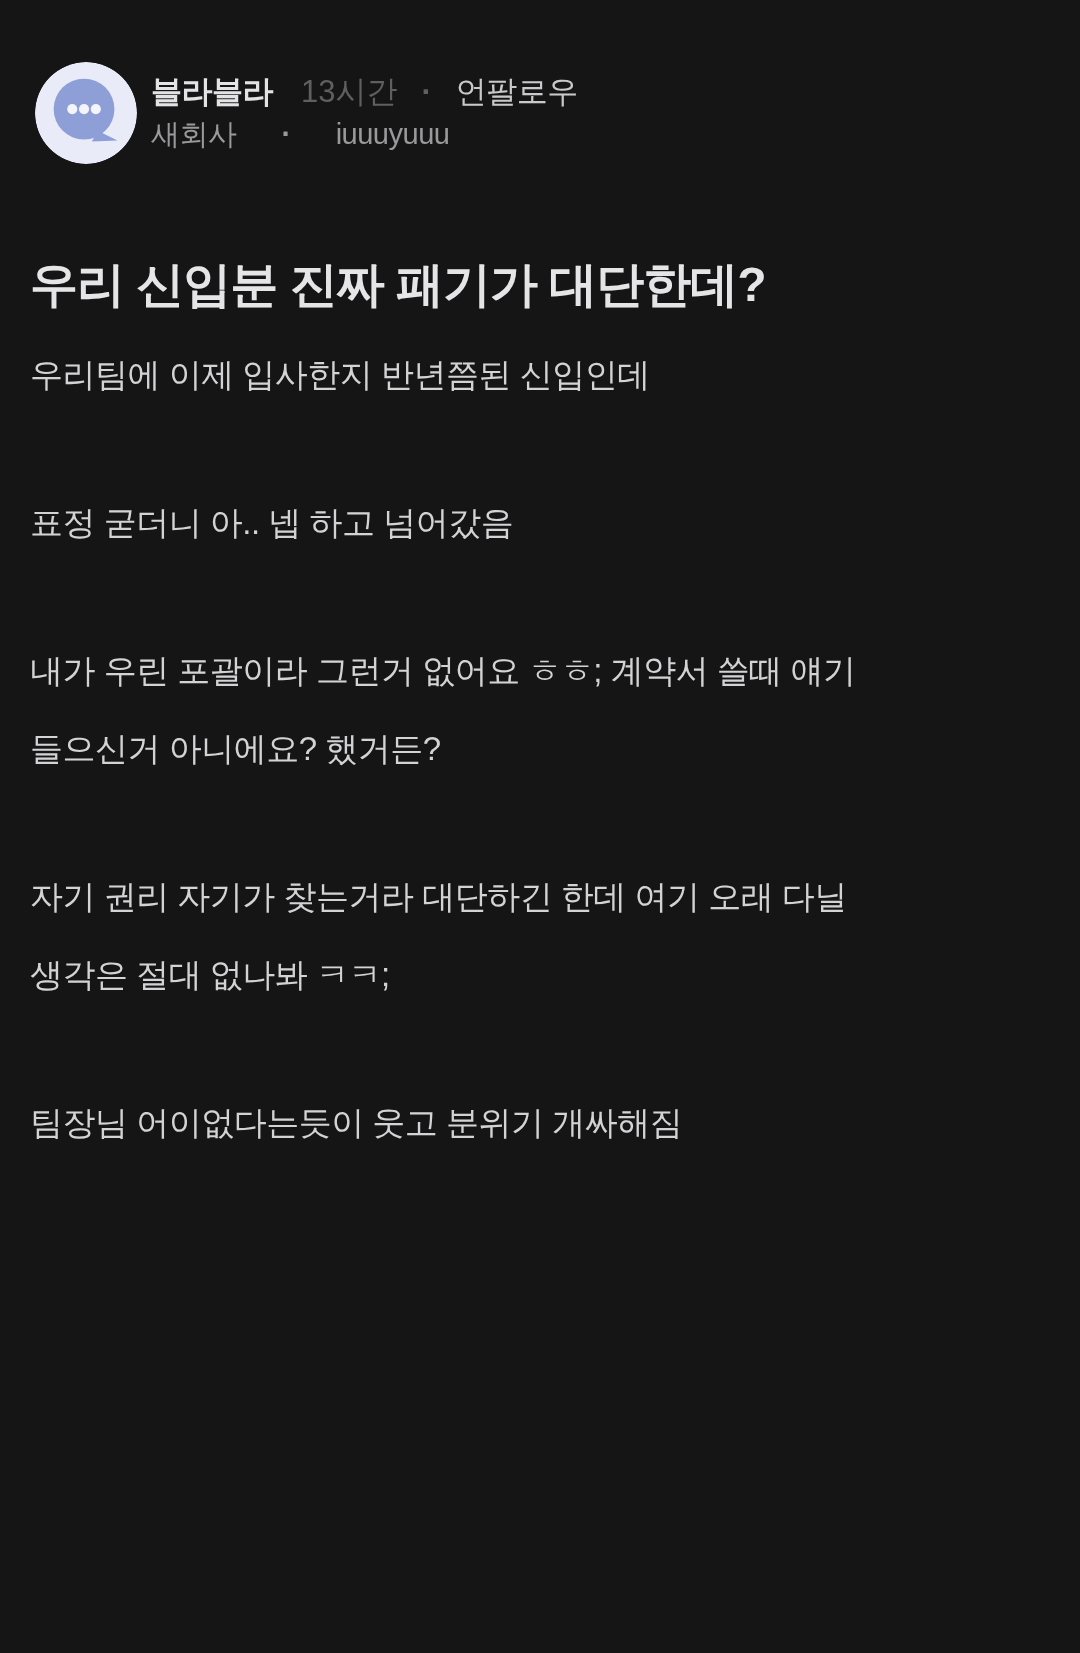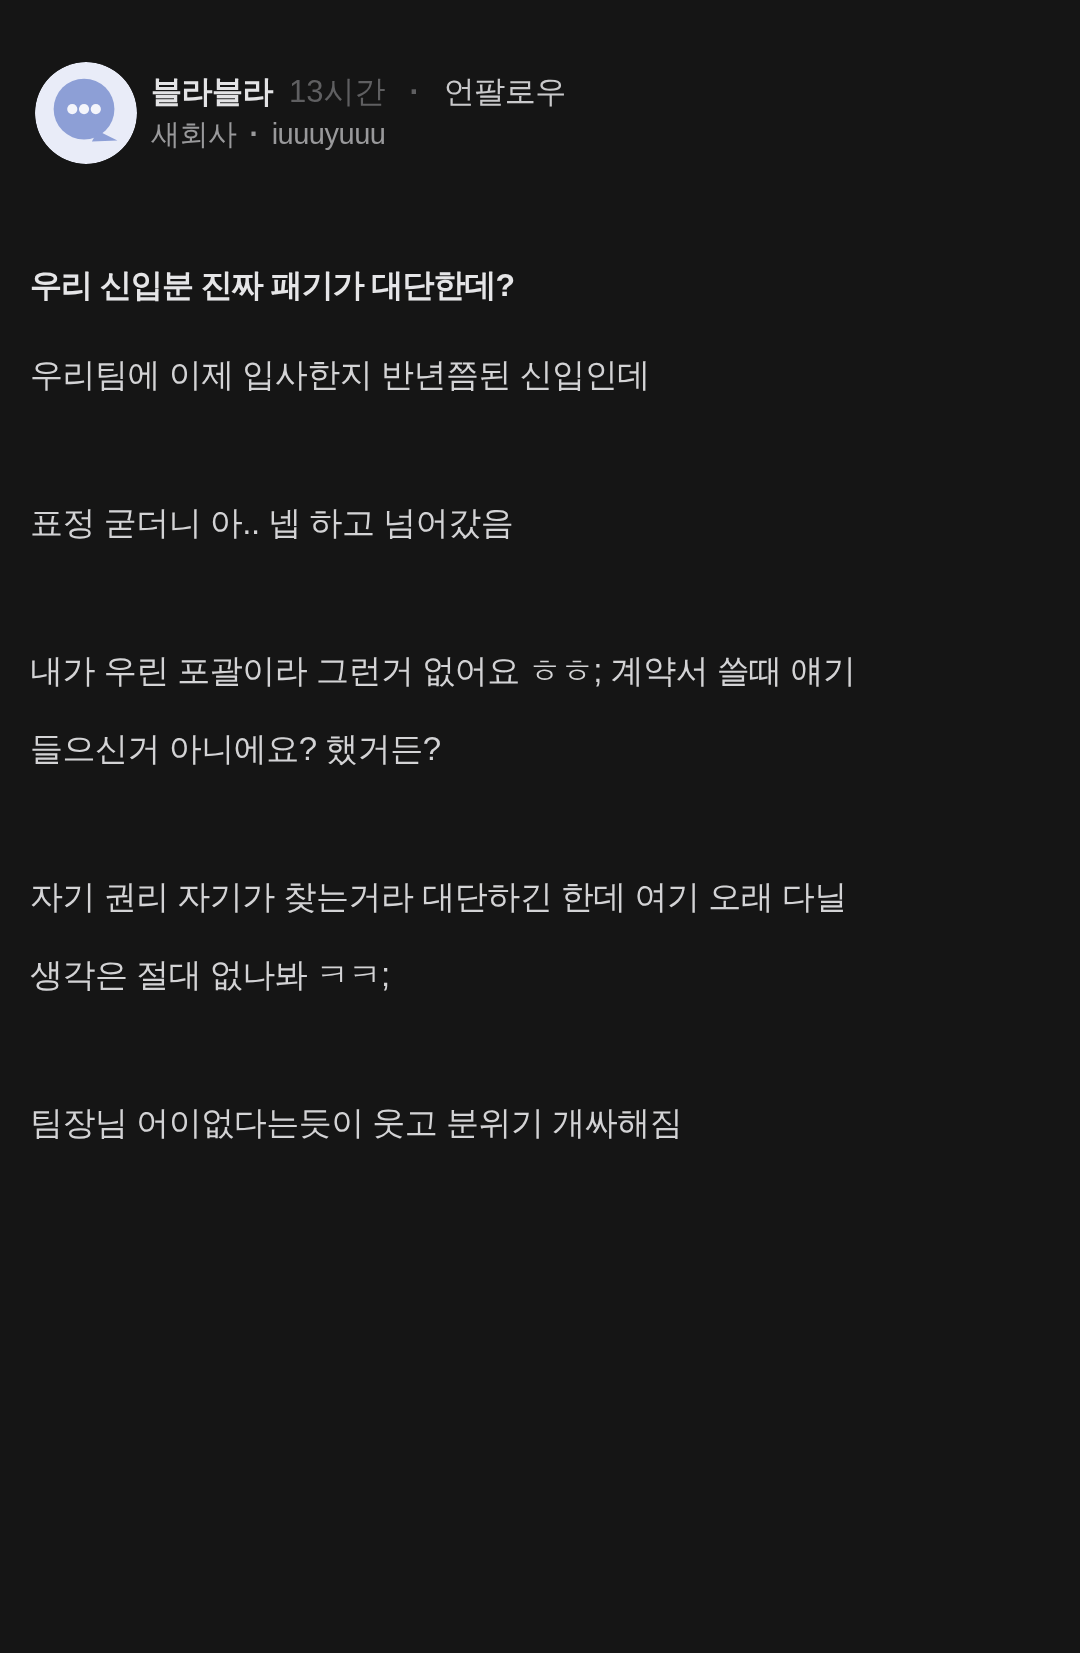--- a/index.html
+++ b/index.html
@@ -24,7 +24,7 @@
   .header-text { margin-left: 14px; }
   .header-row1 { display: flex; align-items: baseline; font-size: 31px; }
   .username { font-weight: 700; color: #e3e3e5; letter-spacing: -0.5px; }
-  .timestamp { color: #5f5f61; margin-left: 16px; }
+  .timestamp { color: #5f5f61; margin-left: 28px; }
   .dot1 { color: #5f5f61; margin: 0 24px; font-weight: 700; }
   .unfollow { color: #c9c9cb; background: none; border: none; font-size: 31px;
               font-family: Liberation Sans, sans-serif; letter-spacing: -0.5px; cursor: pointer; }

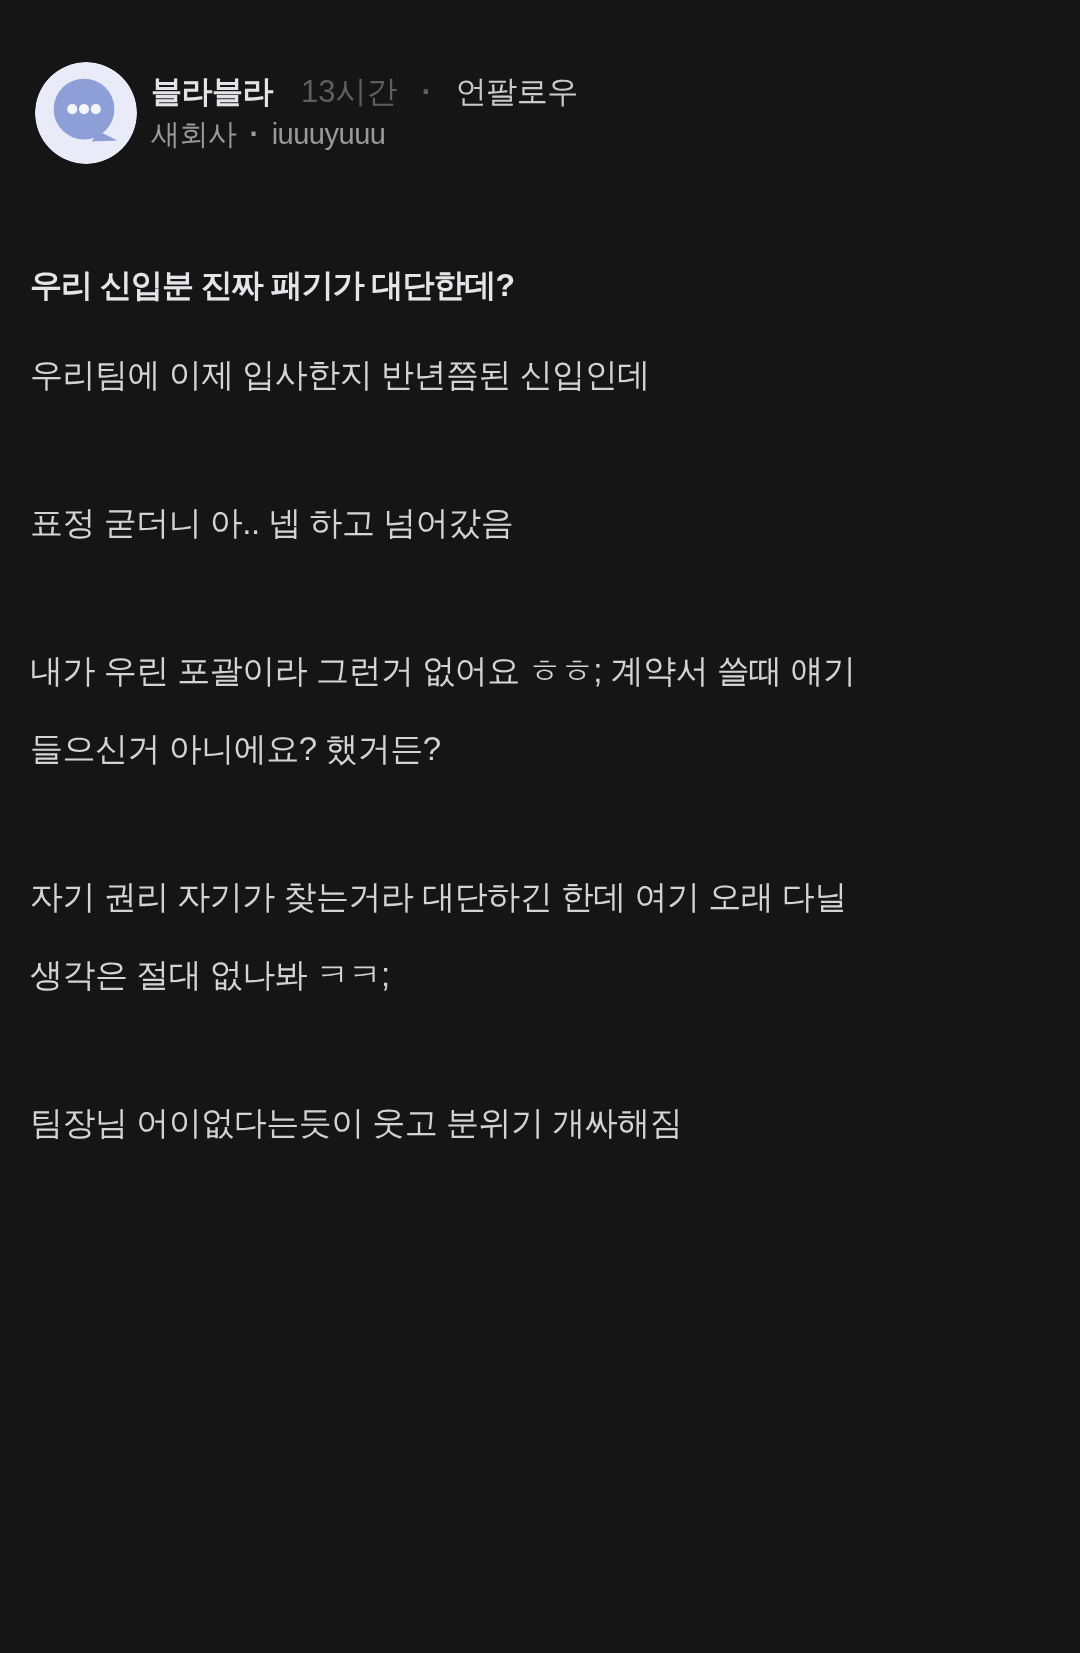--- a/index.html
+++ b/index.html
@@ -29,7 +29,7 @@
   .unfollow { color: #c9c9cb; background: none; border: none; font-size: 31px;
               font-family: Liberation Sans, sans-serif; letter-spacing: -0.5px; cursor: pointer; }
   .header-row2 { display: flex; align-items: baseline; font-size: 29px;
-                 color: #99999b; margin-top: 2px; letter-spacing: -0.5px; }
+                 color: #99999b; margin-top: 2px; letter-spacing: -0.5px; gap: 32px; }
   .dot2 { margin: 0 13px; font-weight: 700; }
 
   

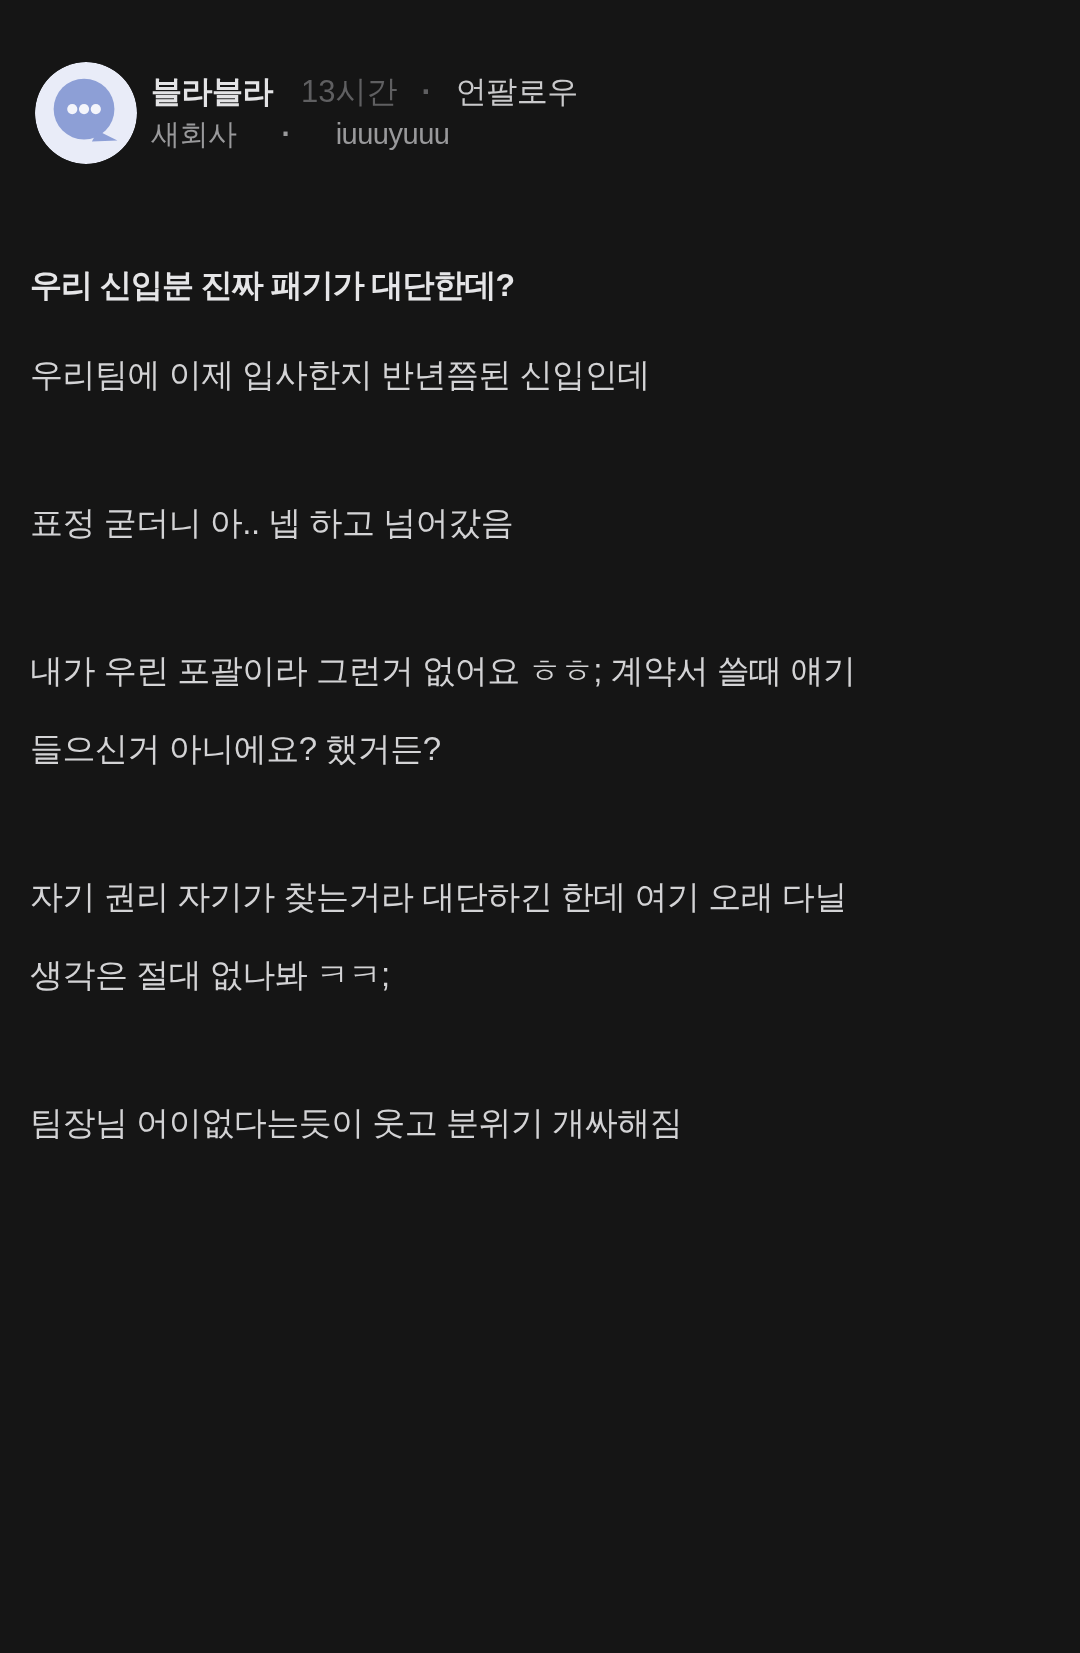--- a/index.html
+++ b/index.html
@@ -35,7 +35,7 @@
   
   .title {
     margin-top: 90px;
-    font-size: 32px;
+    font-size: 48px;
     font-weight: 700;
     line-height: 62px;
     color: #e5e5e7;

